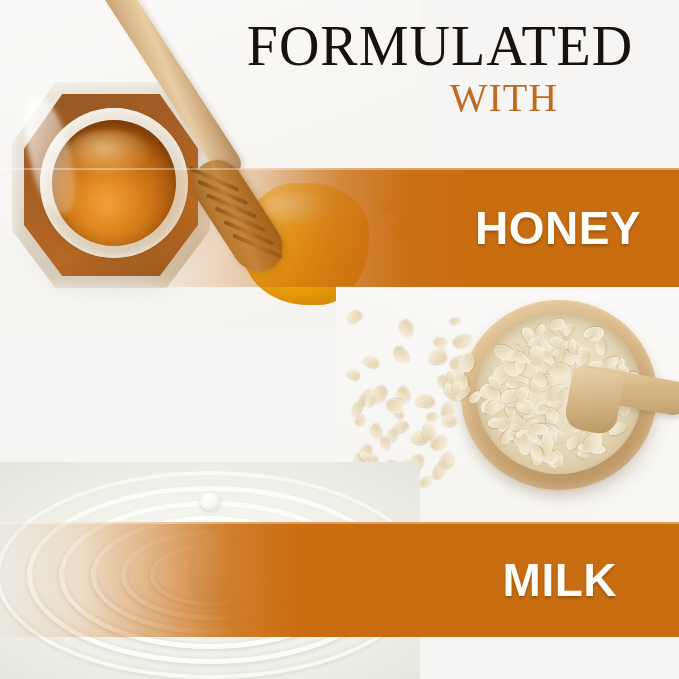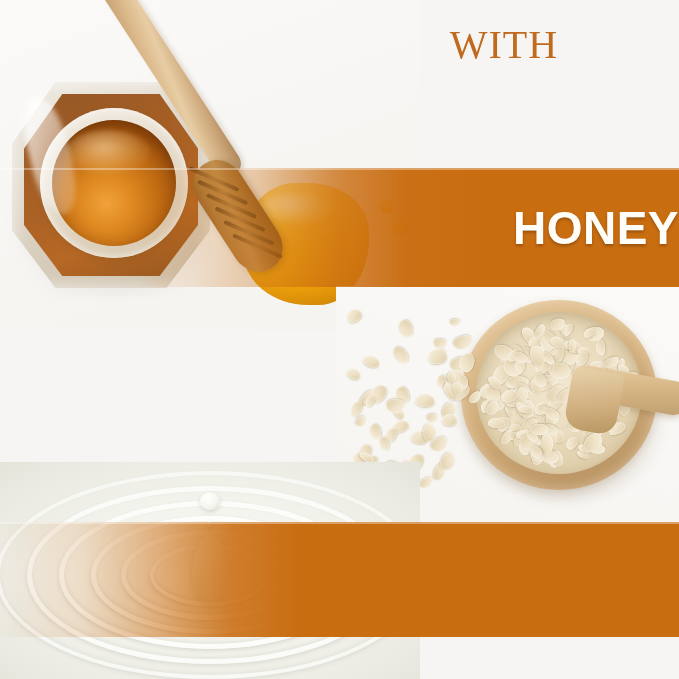--- a/index.html
+++ b/index.html
@@ -599,6 +599,7 @@
   </div>
 
   <div class="headline">
+    <span class="line1">FORMULATED</span>
     <span class="line2" id="headline-line2" style="color: rgb(192, 106, 32);">WITH</span>
   </div>
 

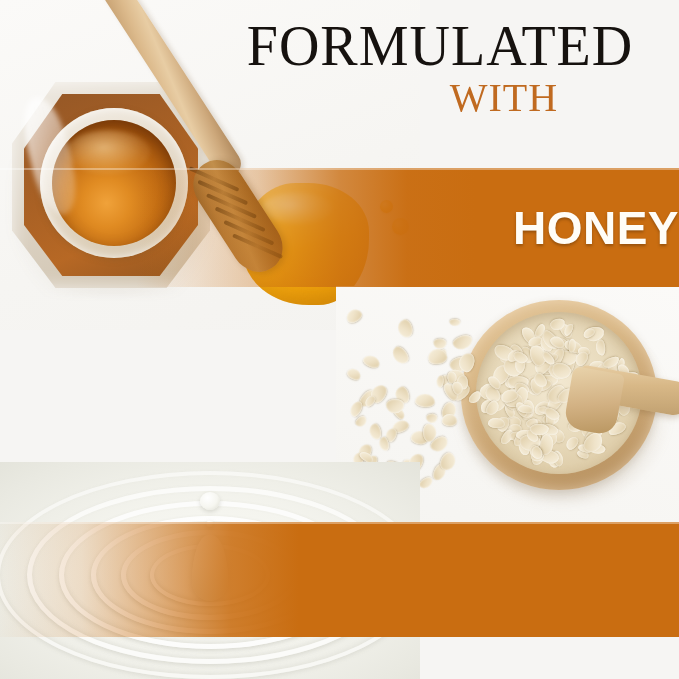--- a/index.html
+++ b/index.html
@@ -290,6 +290,7 @@
     top: 168px;
     height: 119px;
     justify-content: flex-end;
+    padding-right: 38px;
     background: linear-gradient(90deg,
         rgba(201,109,17,0.00) 0%,
         rgba(201,109,17,0.00) 20%,

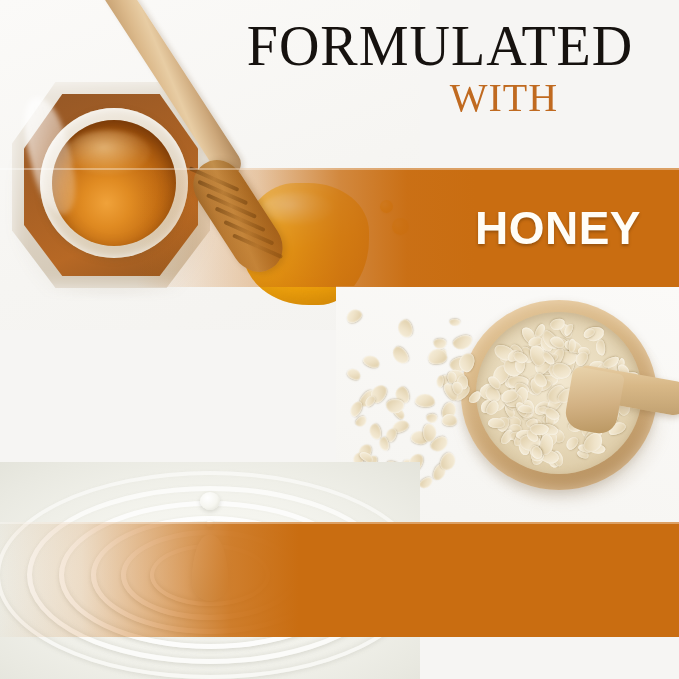--- a/index.html
+++ b/index.html
@@ -612,6 +612,7 @@
 
   <div class="band" id="band-milk">
     <div class="band-topline"></div>
+    <span class="band-label" style="color: rgb(255, 253, 247);">MILK</span>
   </div>
 
 </div>

